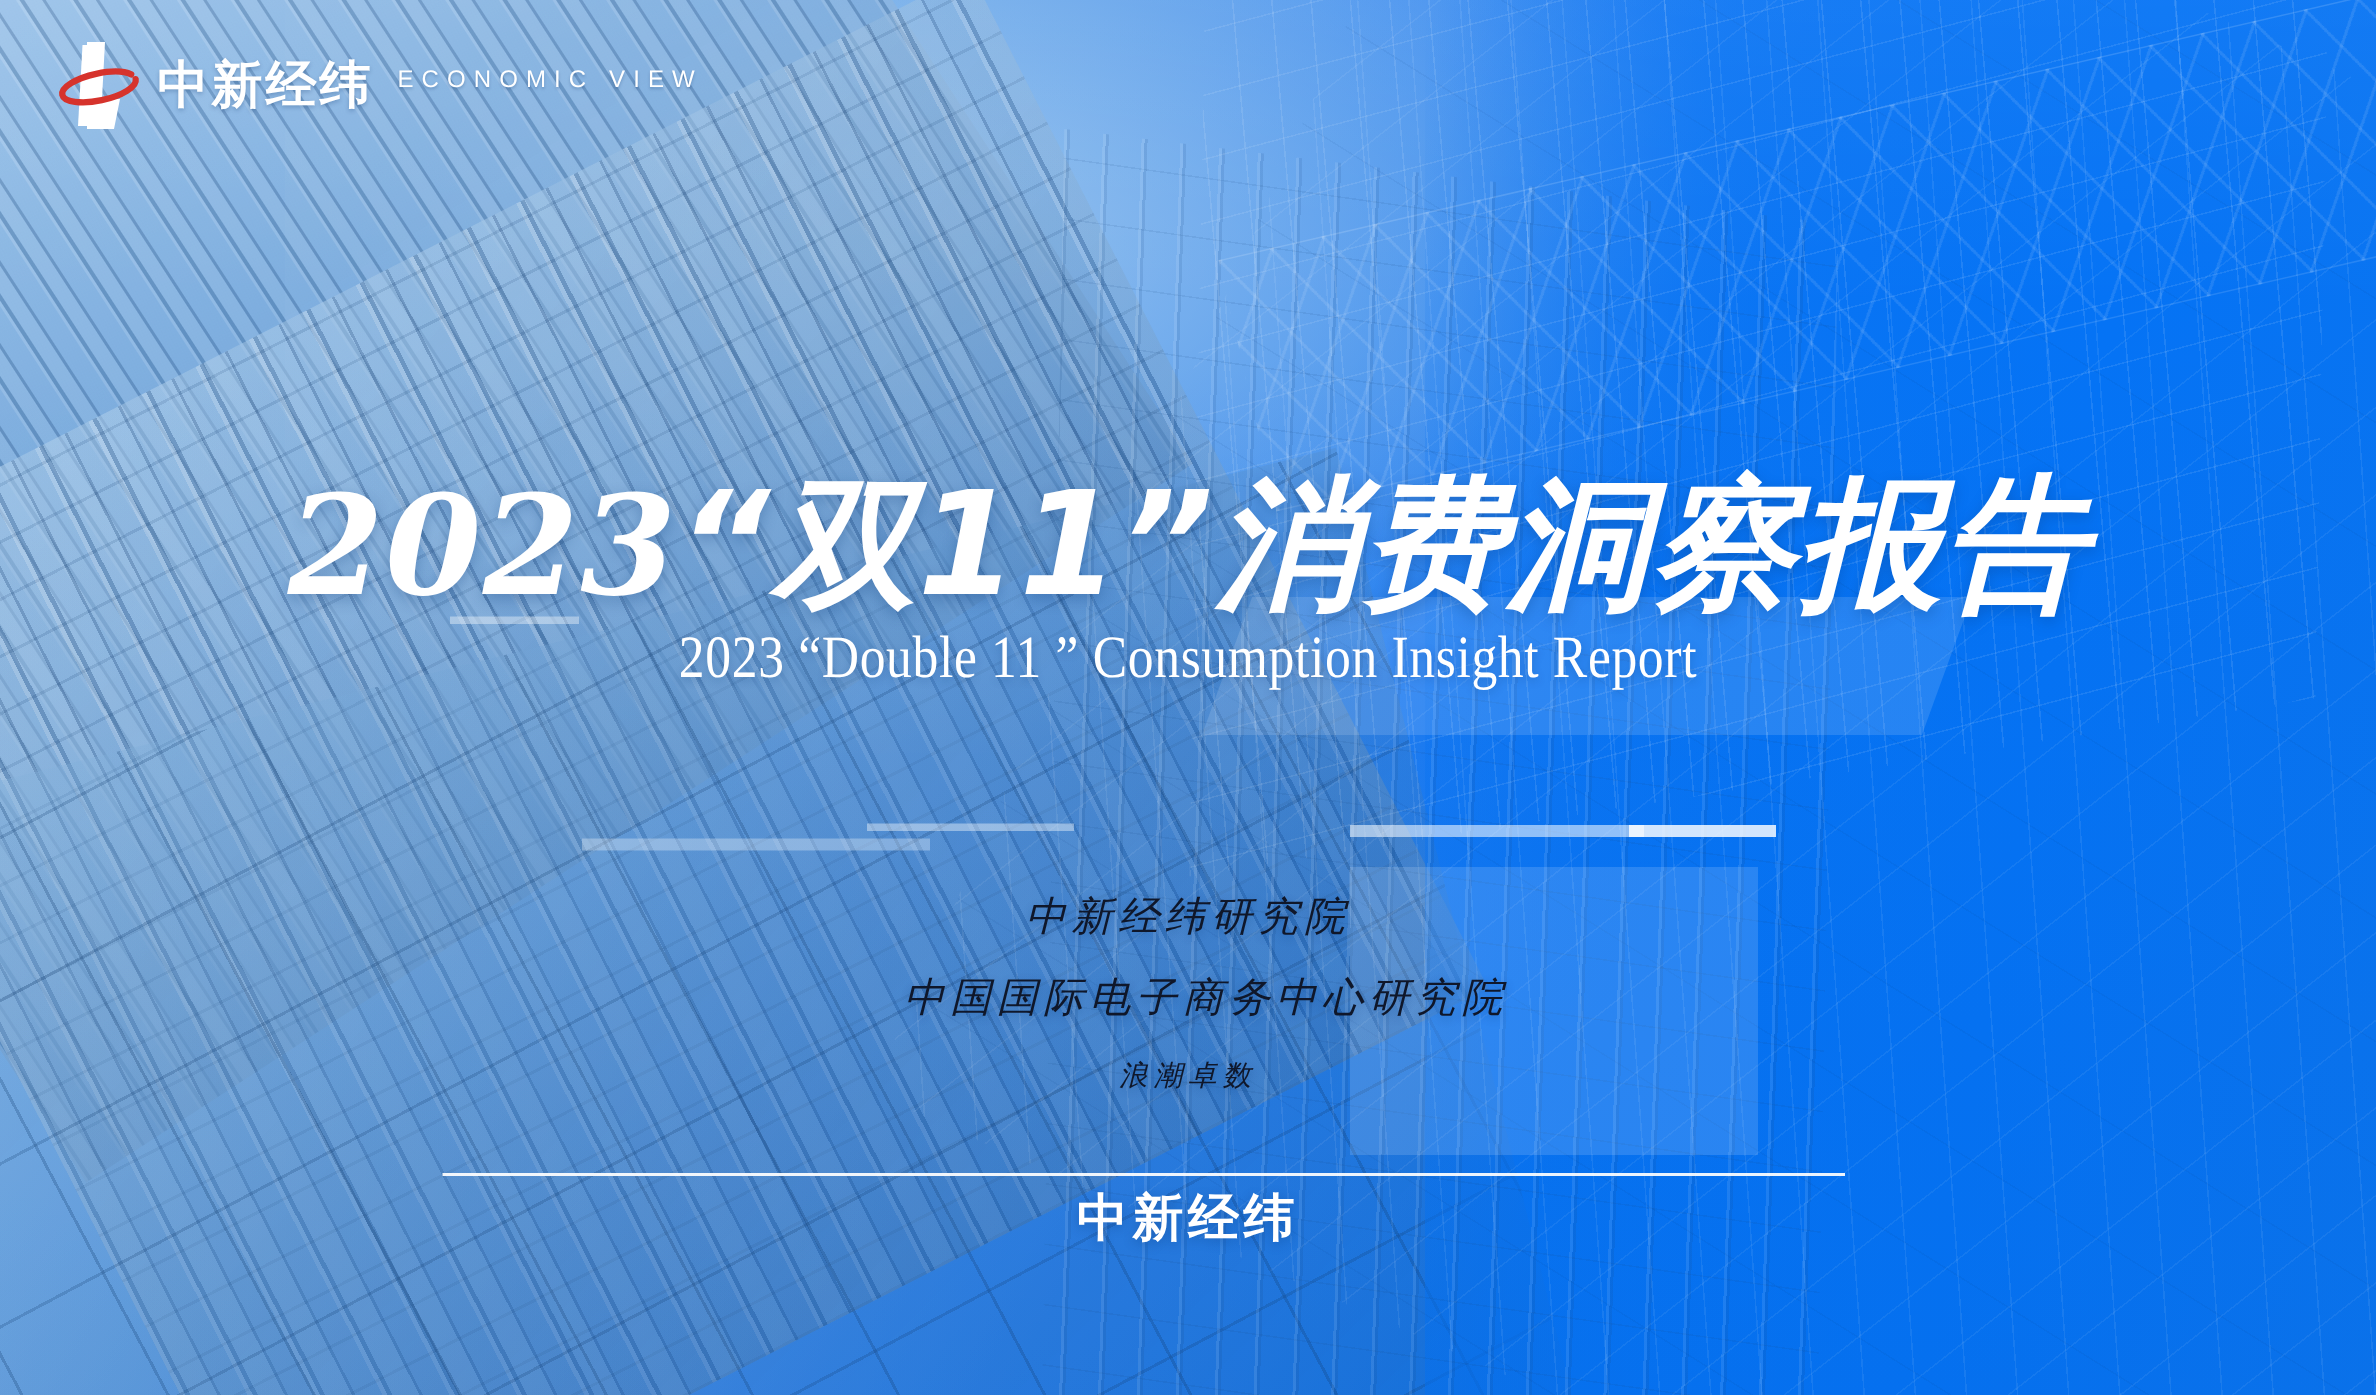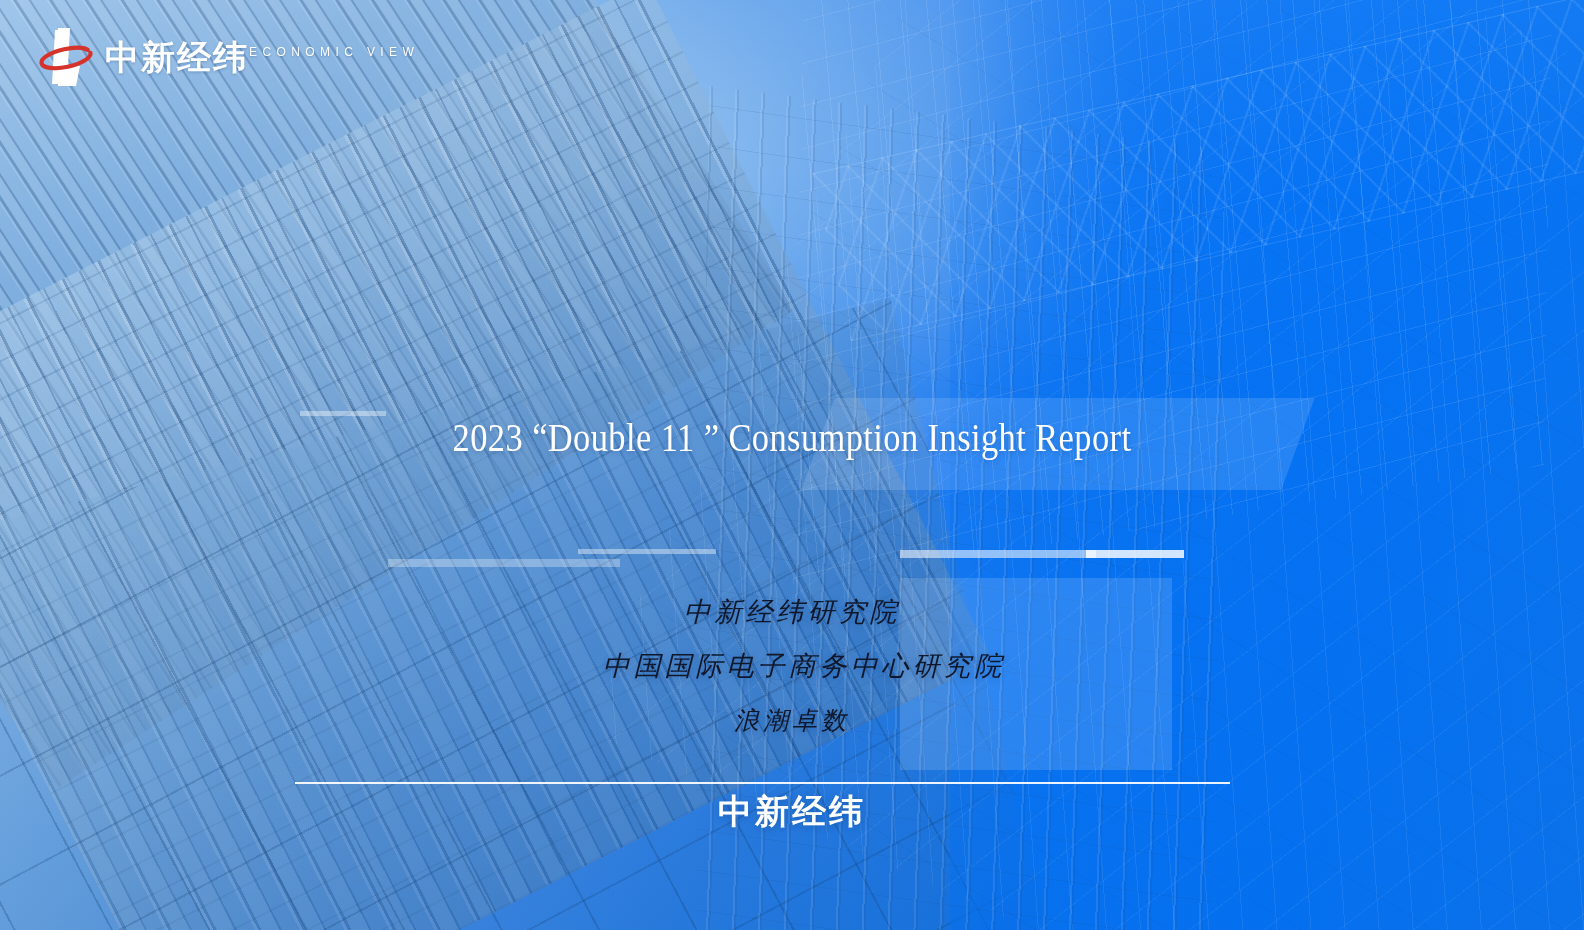--- a/index.html
+++ b/index.html
@@ -175,9 +175,10 @@
     text-shadow:0 1px 3px rgba(0,40,90,.25);
   }
   .logo-en{
-    color:#fff;font-size:12px;letter-spacing:5.4px;margin-top:6px;
+    color:#fff;font-size:16px;letter-spacing:5.4px;margin-top:6px;
     font-family:"Liberation Sans",sans-serif;font-weight:400;
     text-shadow:0 1px 2px rgba(0,40,90,.25);
+    margin-left:16px;
   }
 
   

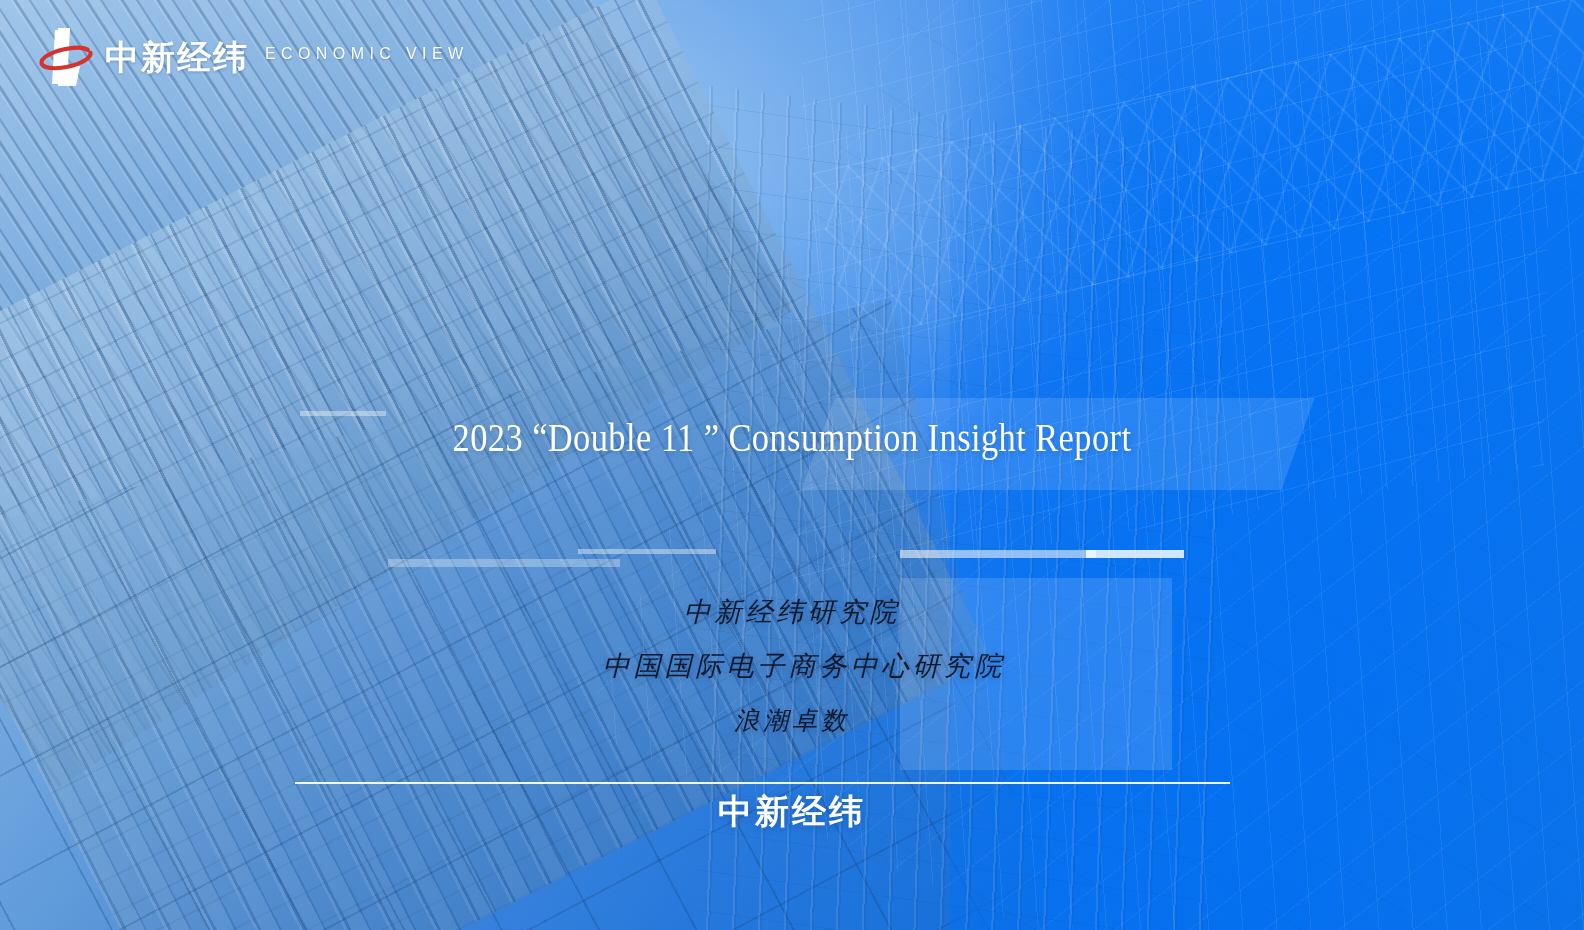--- a/index.html
+++ b/index.html
@@ -305,6 +305,9 @@
     </span>
   </div>
 
+  <h1 class="title">
+    <span class="t-num">2023</span><span class="t-cn">“双11”</span><span class="t-cn">消费洞察报告</span>
+  </h1>
 
   <div class="subtitle">2023 “Double 11 ” Consumption Insight Report</div>
 

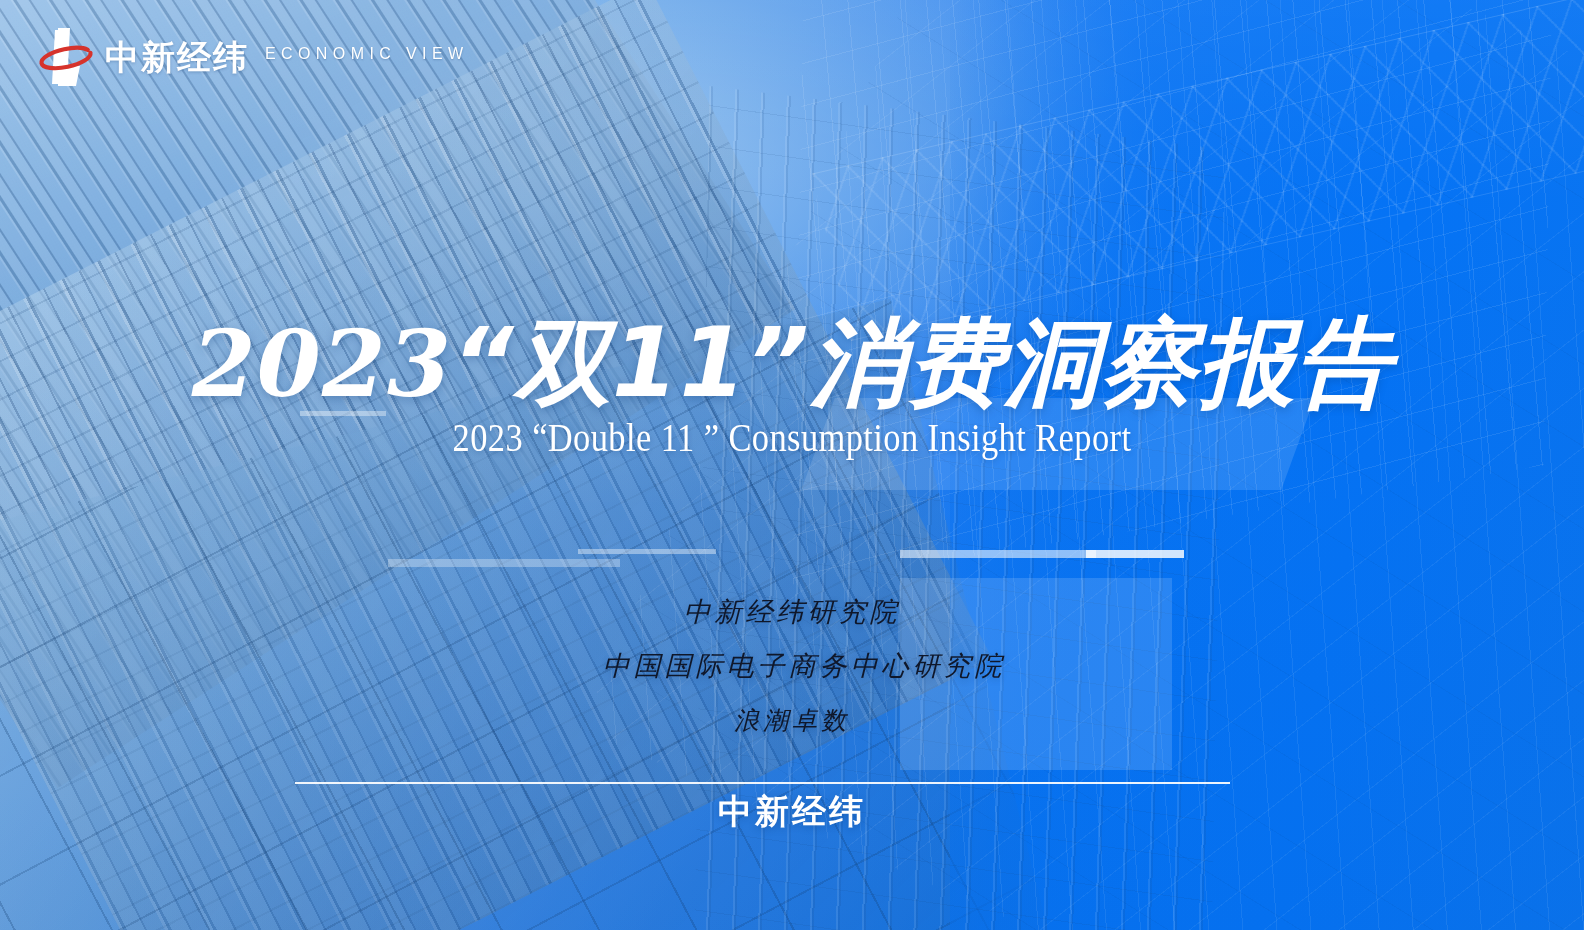--- a/index.html
+++ b/index.html
@@ -252,7 +252,7 @@
   }
   .author-1{font-size:27px;line-height:1;}
   .author-2{font-size:27px;line-height:1;margin-top:27px;margin-left:24px;}
-  .author-3{font-size:25px;line-height:1;margin-top:29px;}
+  .author-3{font-size:19px;line-height:1;margin-top:29px;}
 
   .byline{
     position:absolute;left:0;right:0;top:789px;

